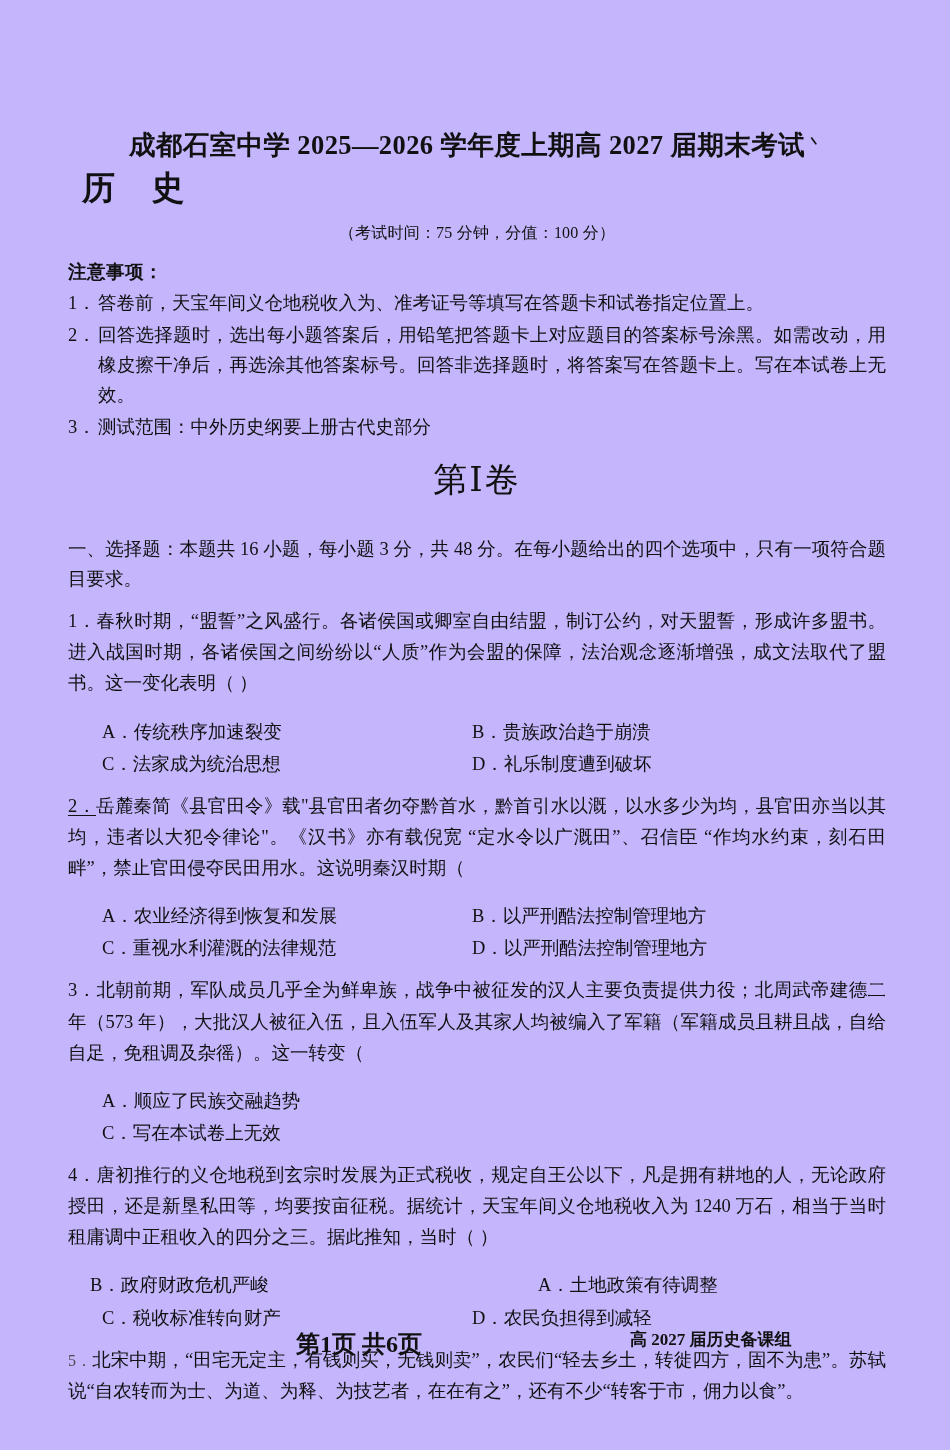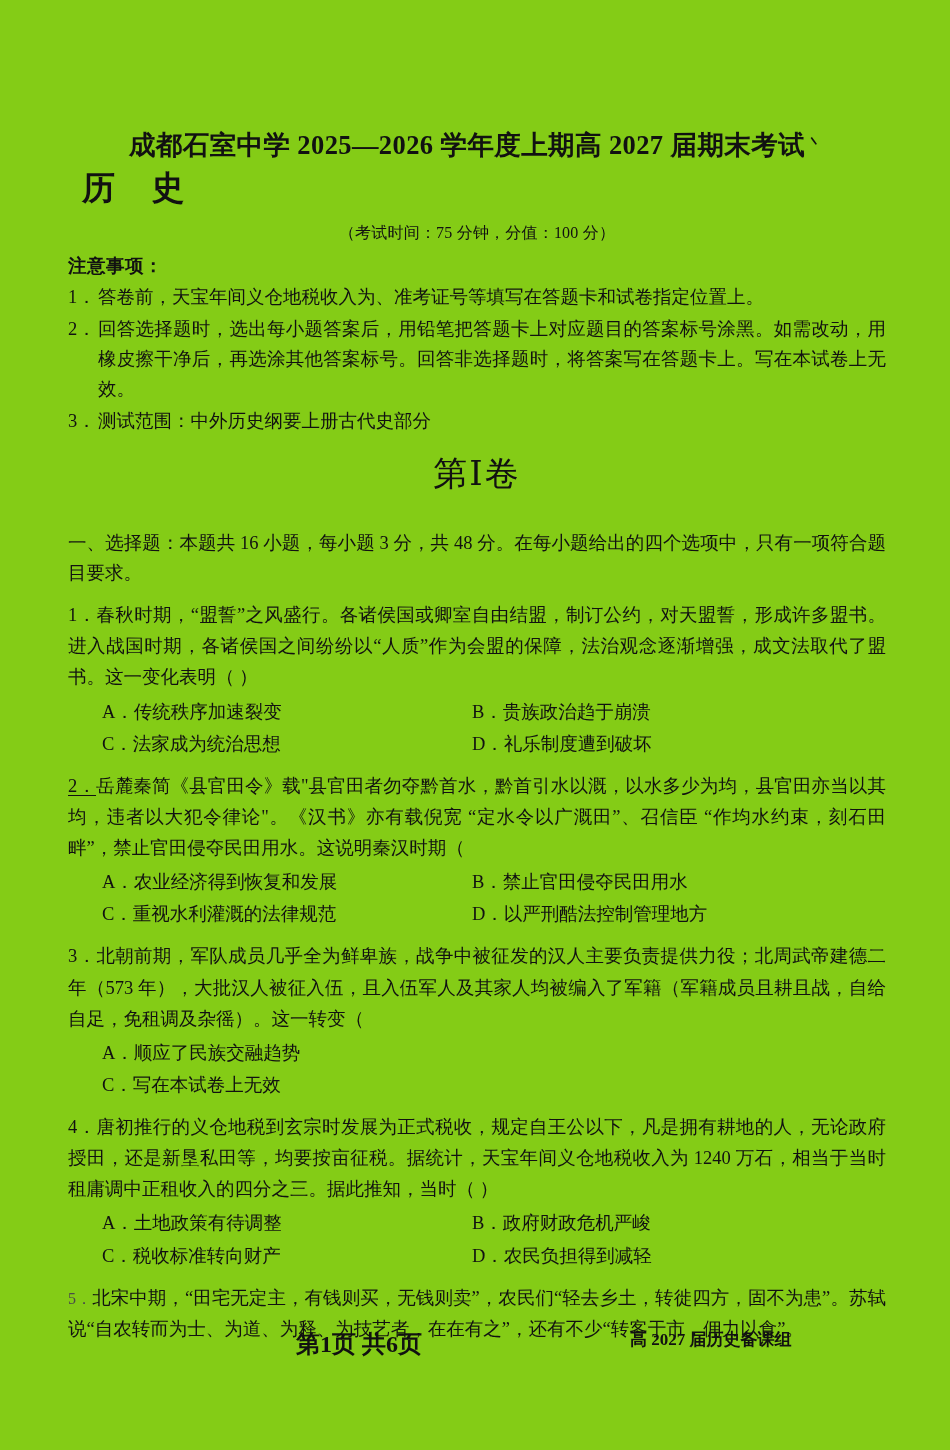--- a/index.html
+++ b/index.html
@@ -18,7 +18,7 @@
     width: 950px;
     height: 1450px;
     margin: 0 auto;
-    background: #84cc16;
+    background: #c4b5fd;
     overflow: hidden;
     box-sizing: border-box;
   }

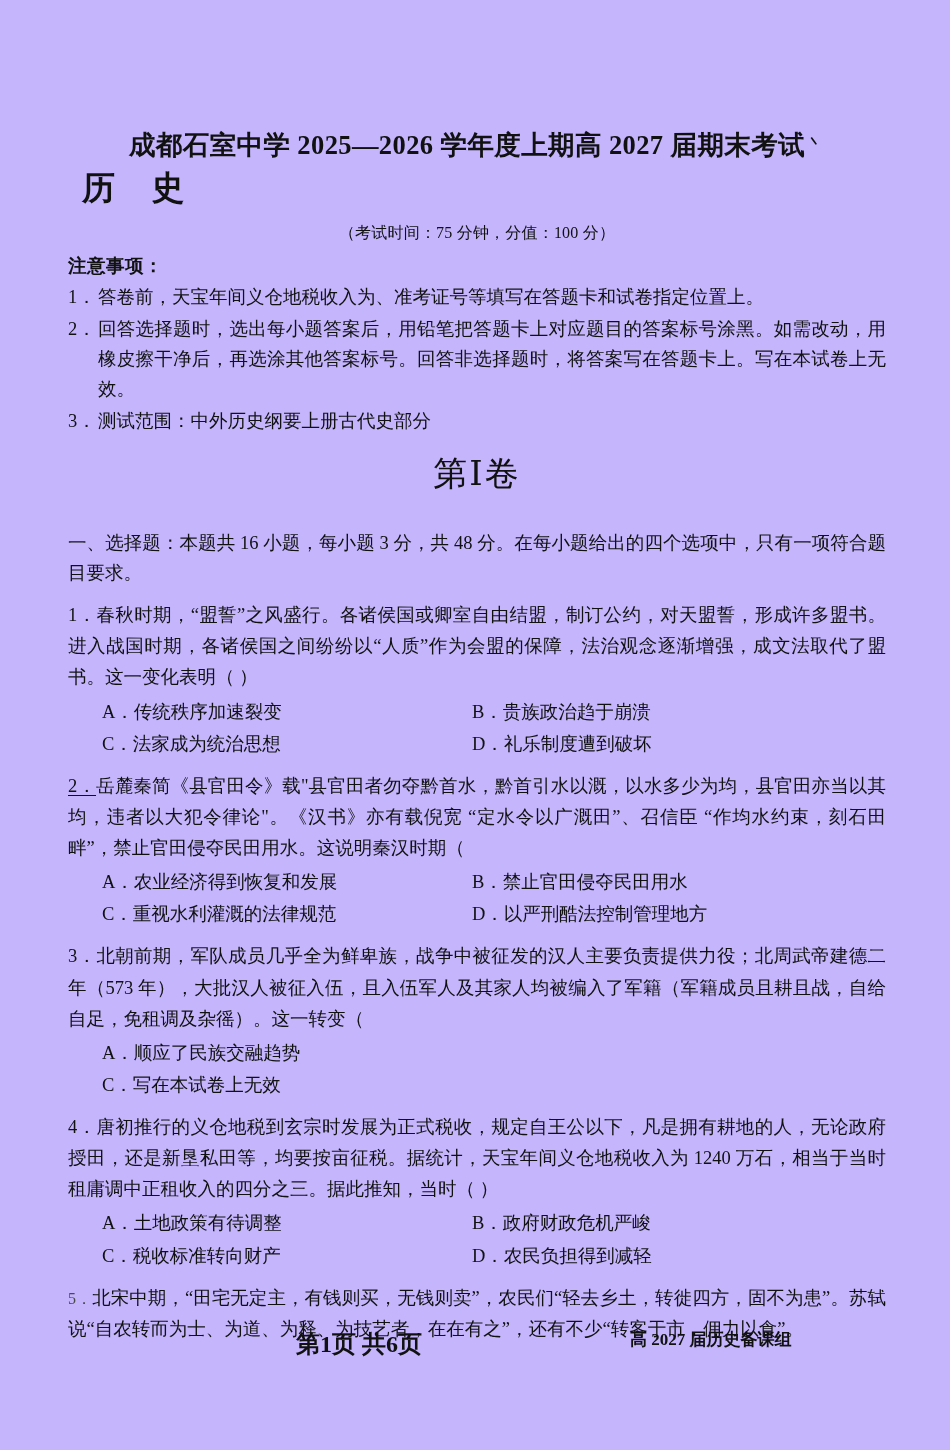--- a/index.html
+++ b/index.html
@@ -65,7 +65,7 @@
 
   
   .notice {
-    margin-top: 8px;
+    margin-top: 14px;
     font-size: 18.5px;
     line-height: 1.62;
   }

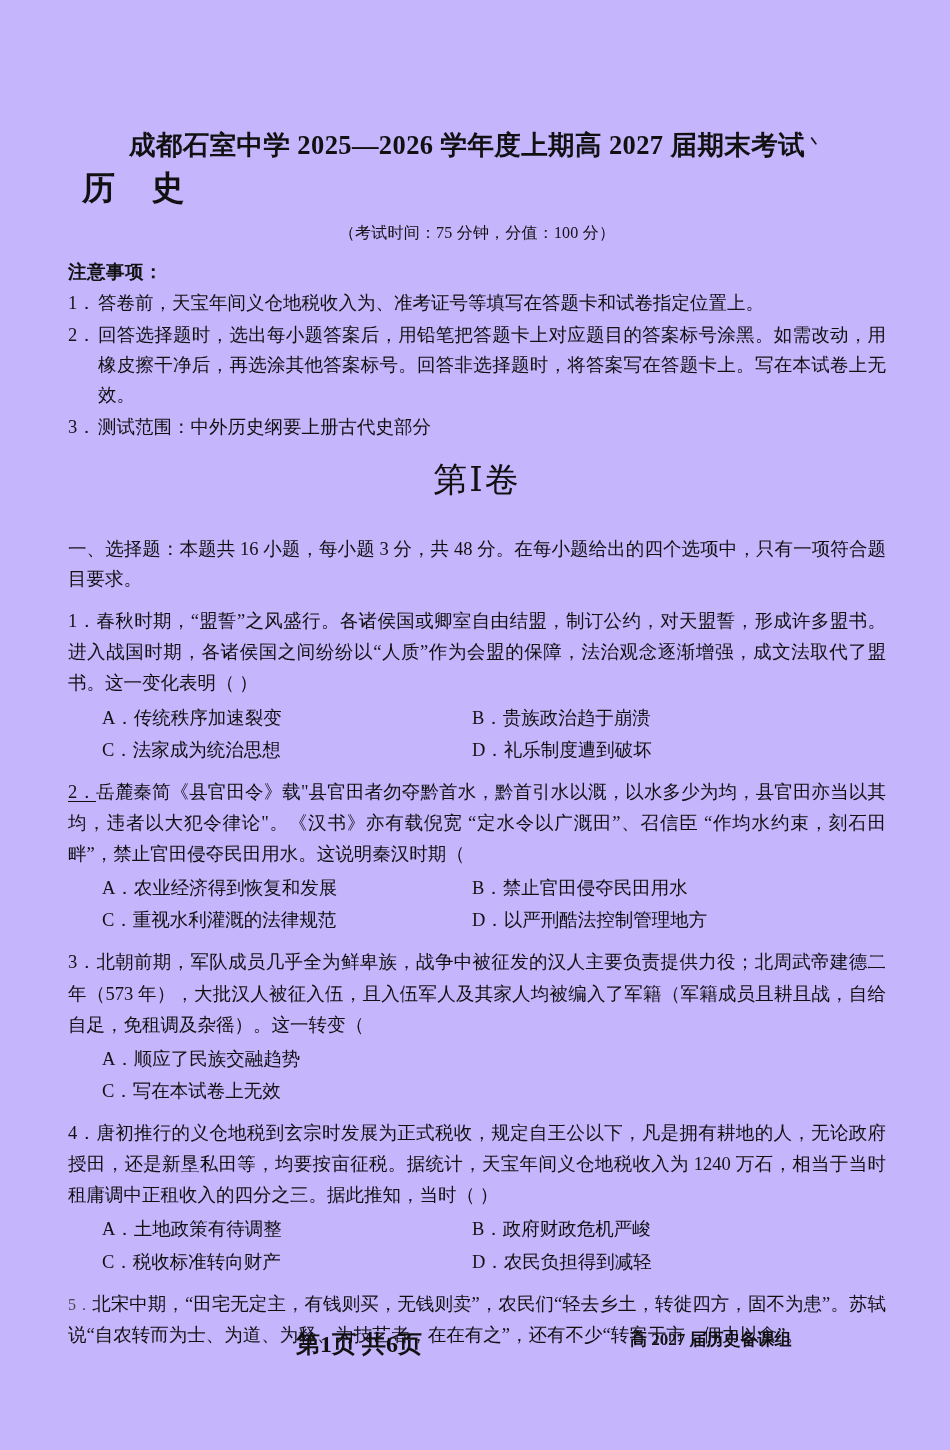--- a/index.html
+++ b/index.html
@@ -129,7 +129,7 @@
     font-size: 16px;
   }
   .options {
-    margin-top: 2px;
+    margin-top: 16px;
   }
   .opt-row {
     display: flex;

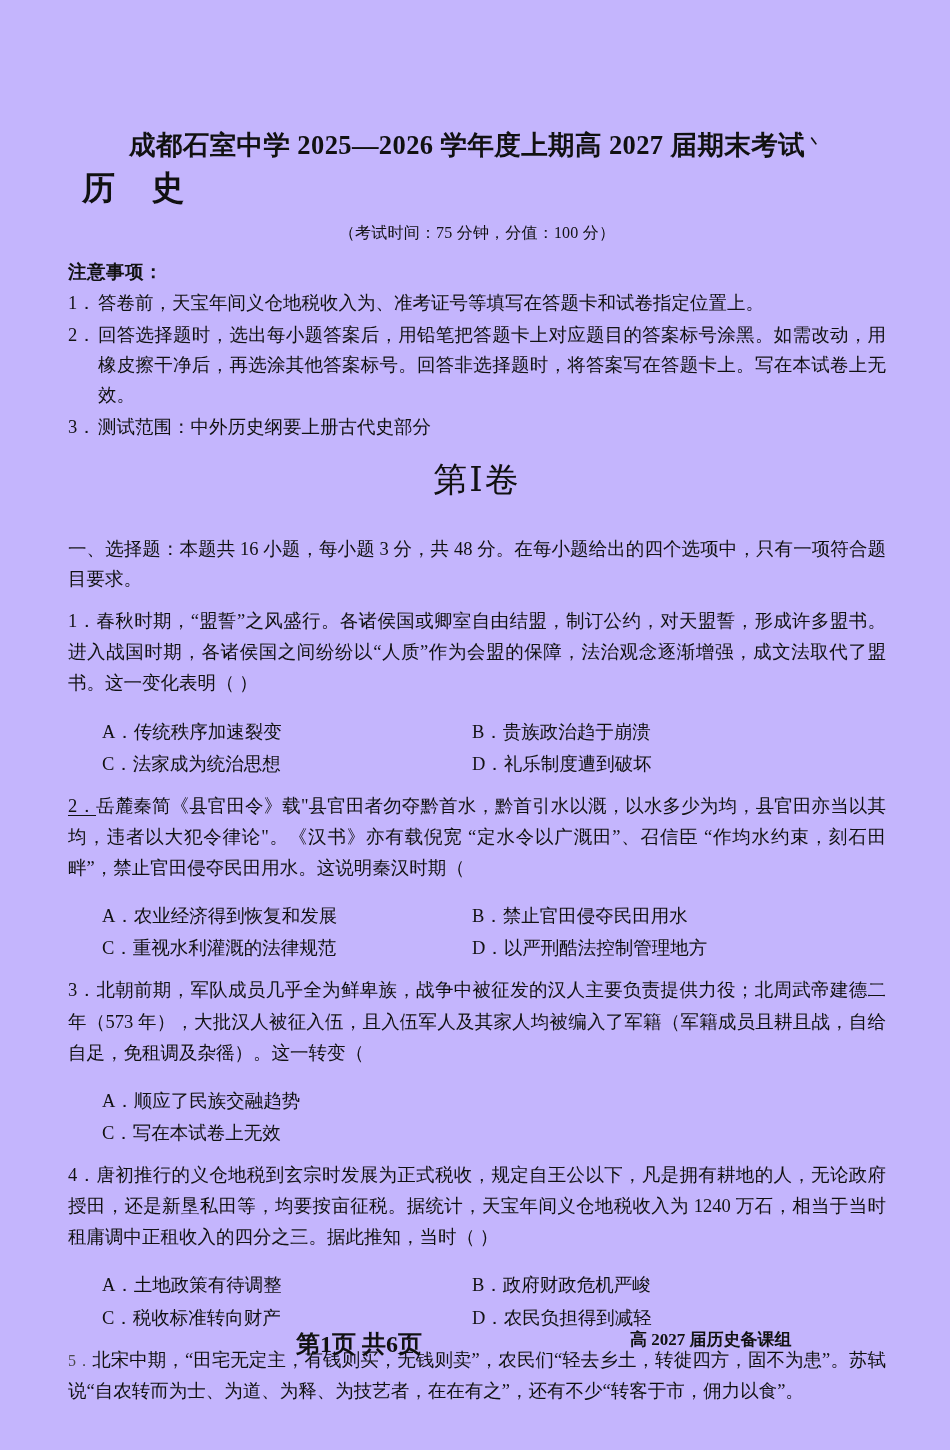--- a/index.html
+++ b/index.html
@@ -221,7 +221,7 @@
       <div class="options">
         <div class="opt-row">
           <div class="opt-cell left">A．农业经济得到恢复和发展</div>
-          <div class="opt-cell right">B．禁止官田侵夺民田用水</div>
+          <div class="opt-cell right">B．以严刑酷法控制管理地方</div>
         </div>
         <div class="opt-row">
           <div class="opt-cell left">C．重视水利灌溉的法律规范</div>

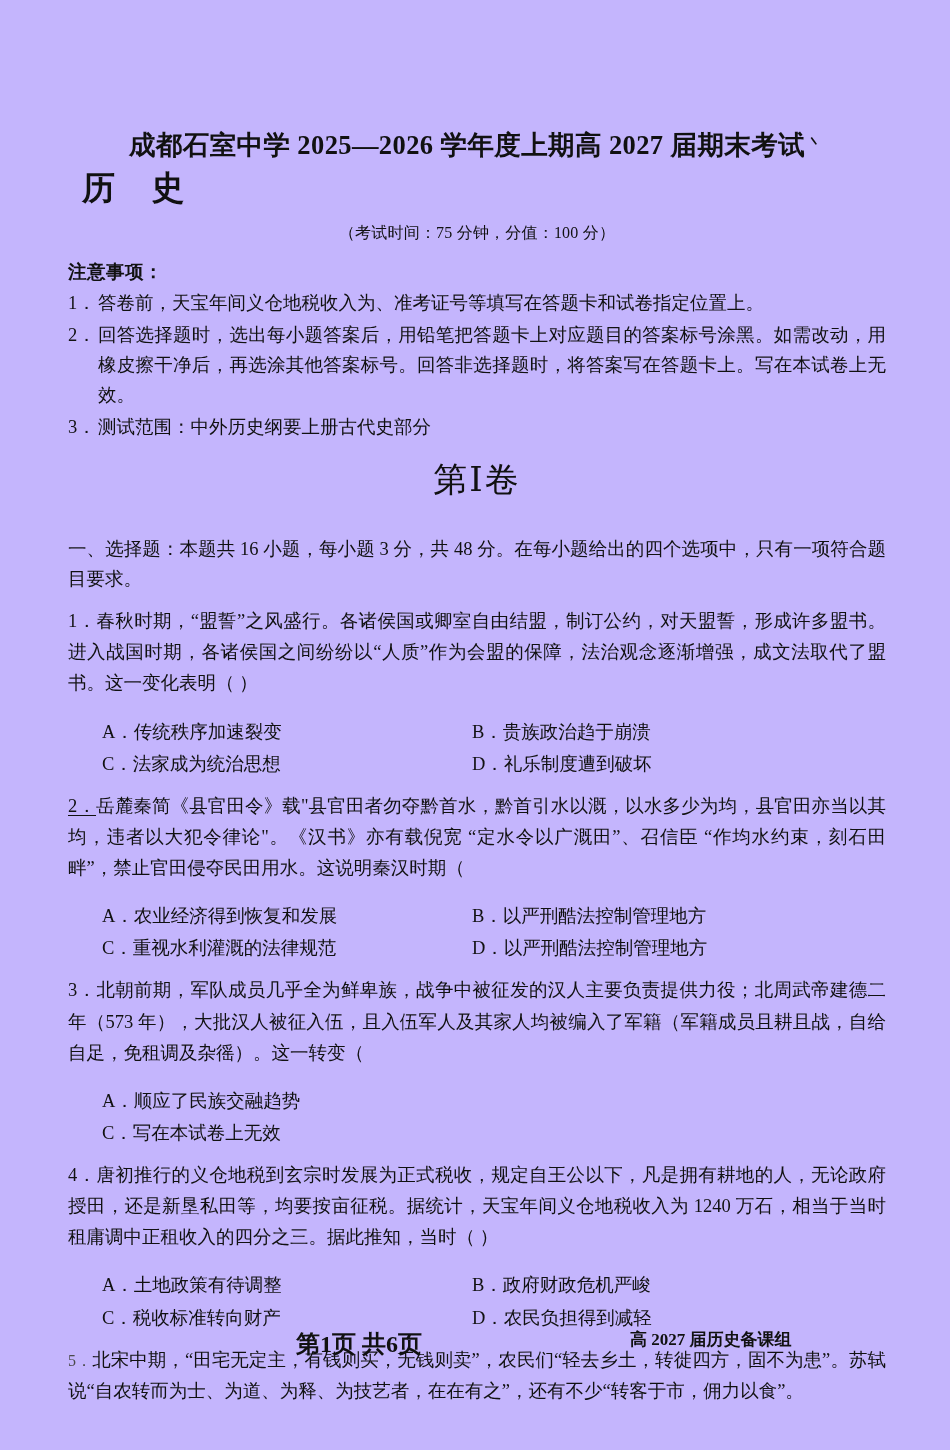--- a/index.html
+++ b/index.html
@@ -246,8 +246,8 @@
       <div class="q-stem"><span class="q-num">4．</span><span>唐初推行的义仓地税到玄宗时发展为正式税收，规定自王公以下，凡是拥有耕地的人，无论政府授田，还是新垦私田等，均要按亩征税。据统计，天宝年间义仓地税收入为 1240 万石，相当于当时租庸调中正租收入的四分之三。据此推知，当时（  ）</span></div>
       <div class="options">
         <div class="opt-row">
+          <div class="opt-cell right">B．政府财政危机严峻</div>
           <div class="opt-cell left">A．土地政策有待调整</div>
-          <div class="opt-cell right">B．政府财政危机严峻</div>
         </div>
         <div class="opt-row">
           <div class="opt-cell left">C．税收标准转向财产</div>

